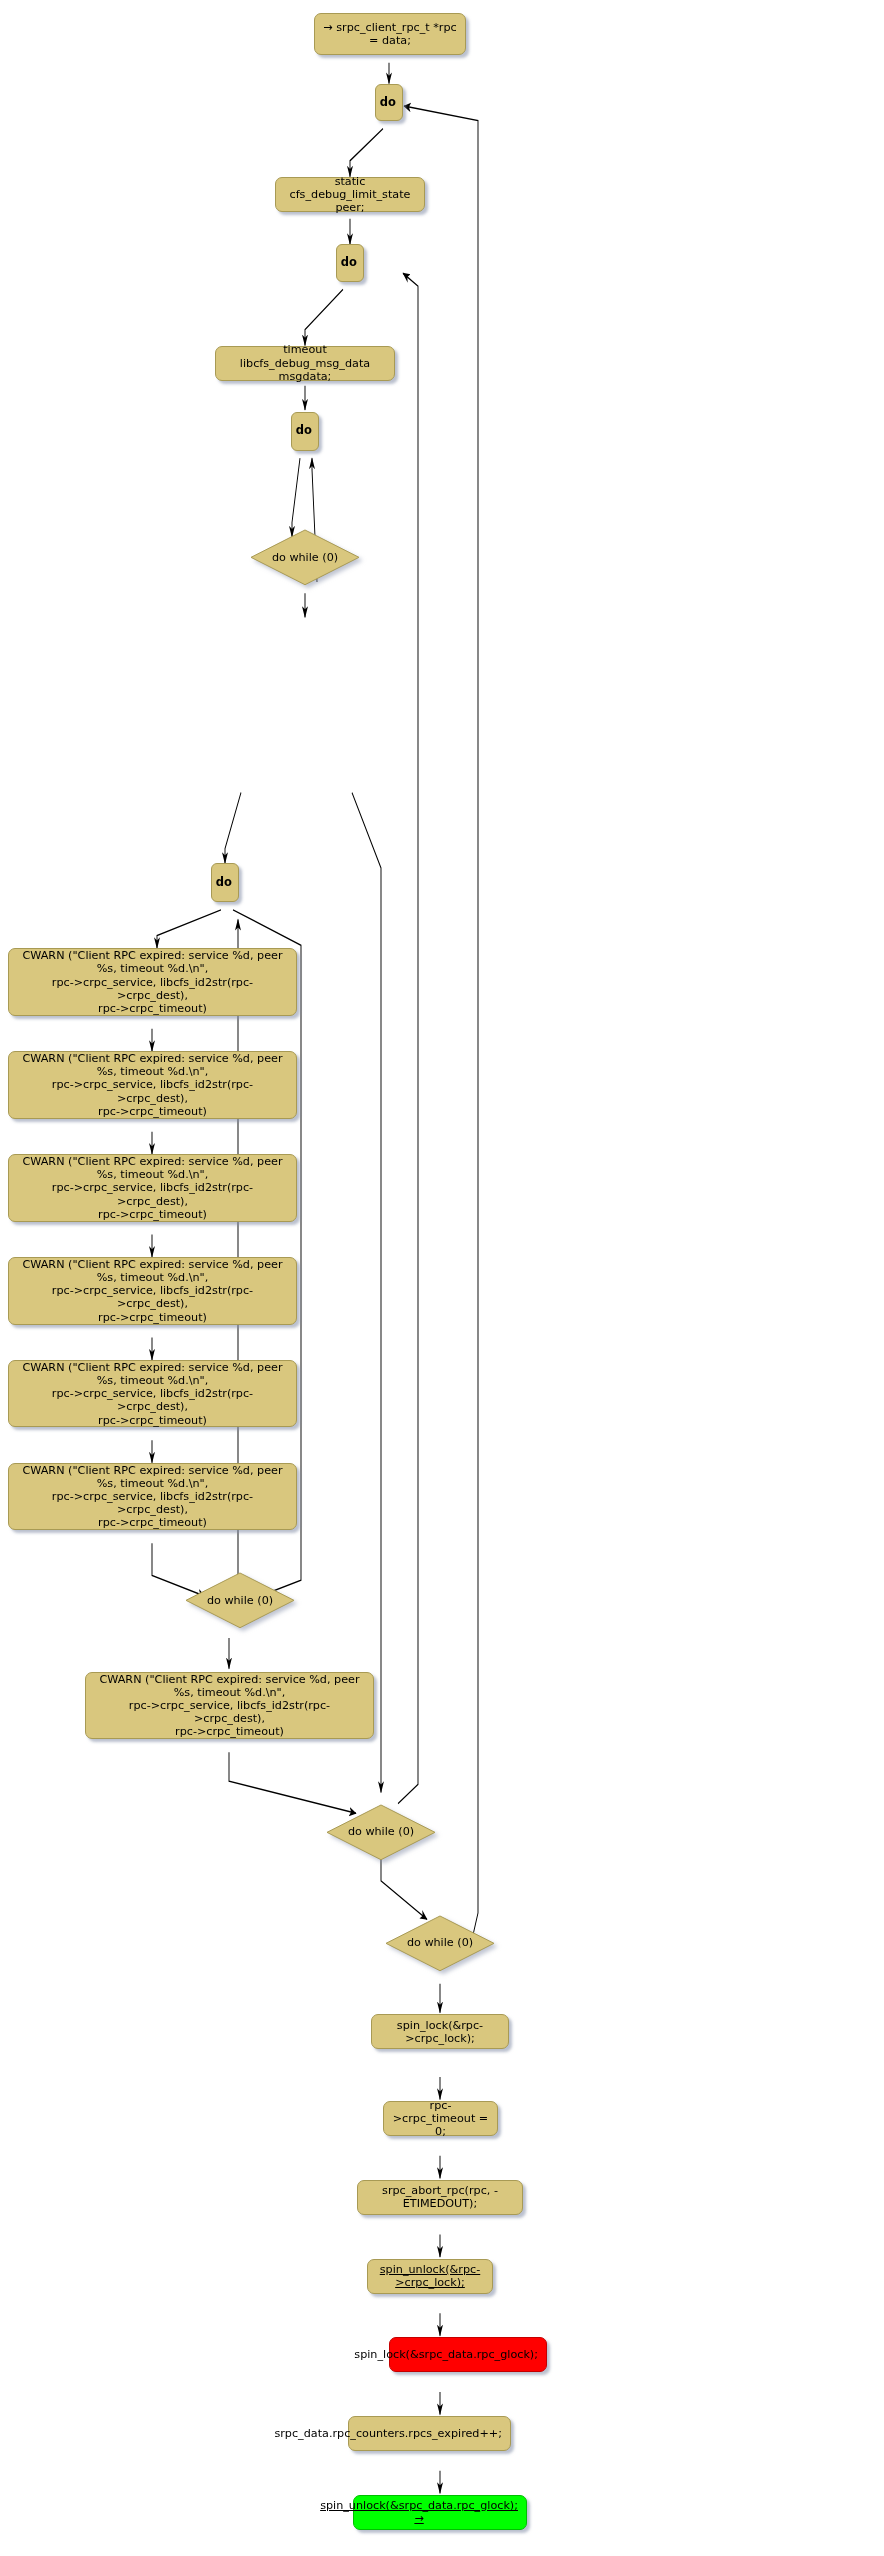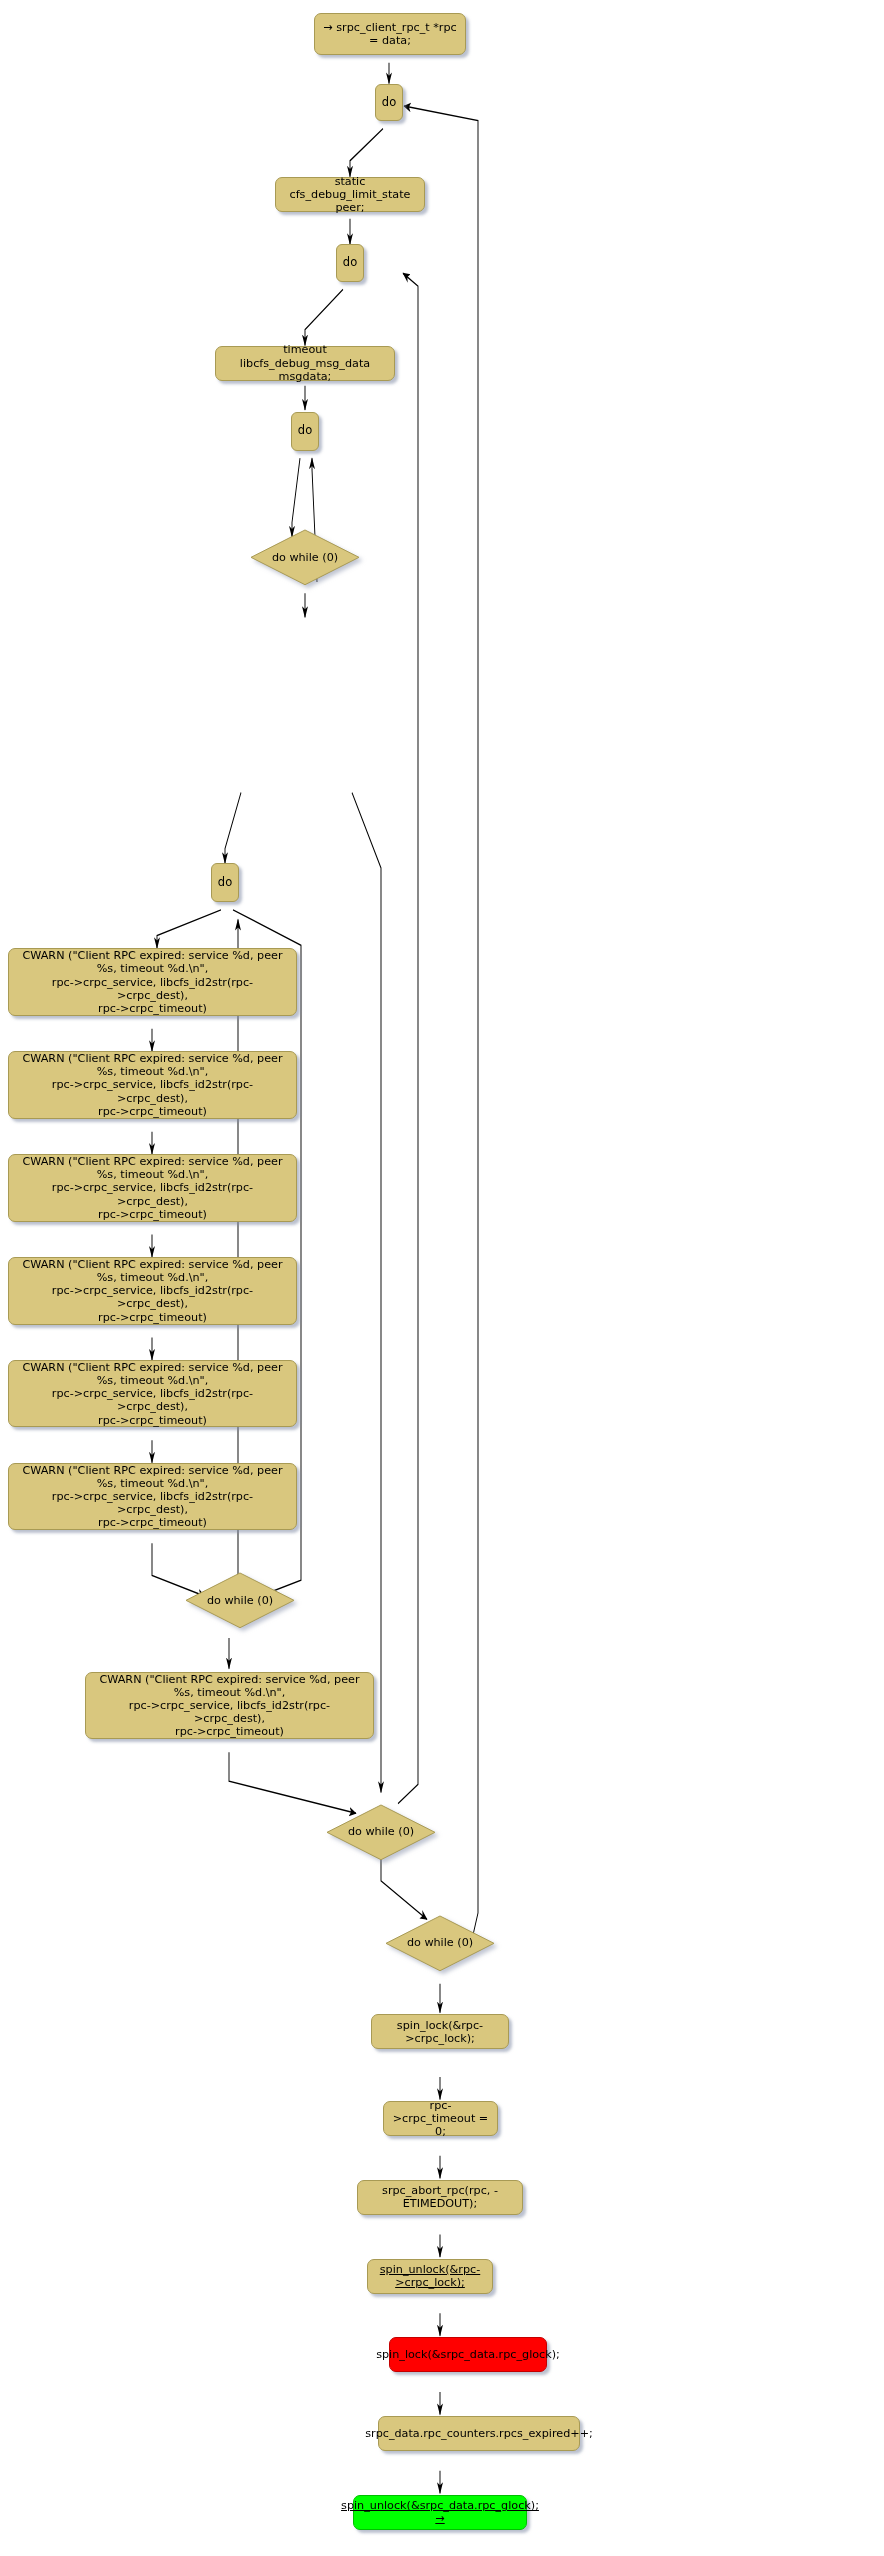--- a/index.html
+++ b/index.html
@@ -43,6 +43,7 @@
     box-shadow: 3px 3px 3px rgba(130,140,165,0.55);
     font-size: 11.2px;
     padding: 4px 8px;
+    justify-content: flex-end;
   }
   .rect.small {
     font-size: 11.5px;

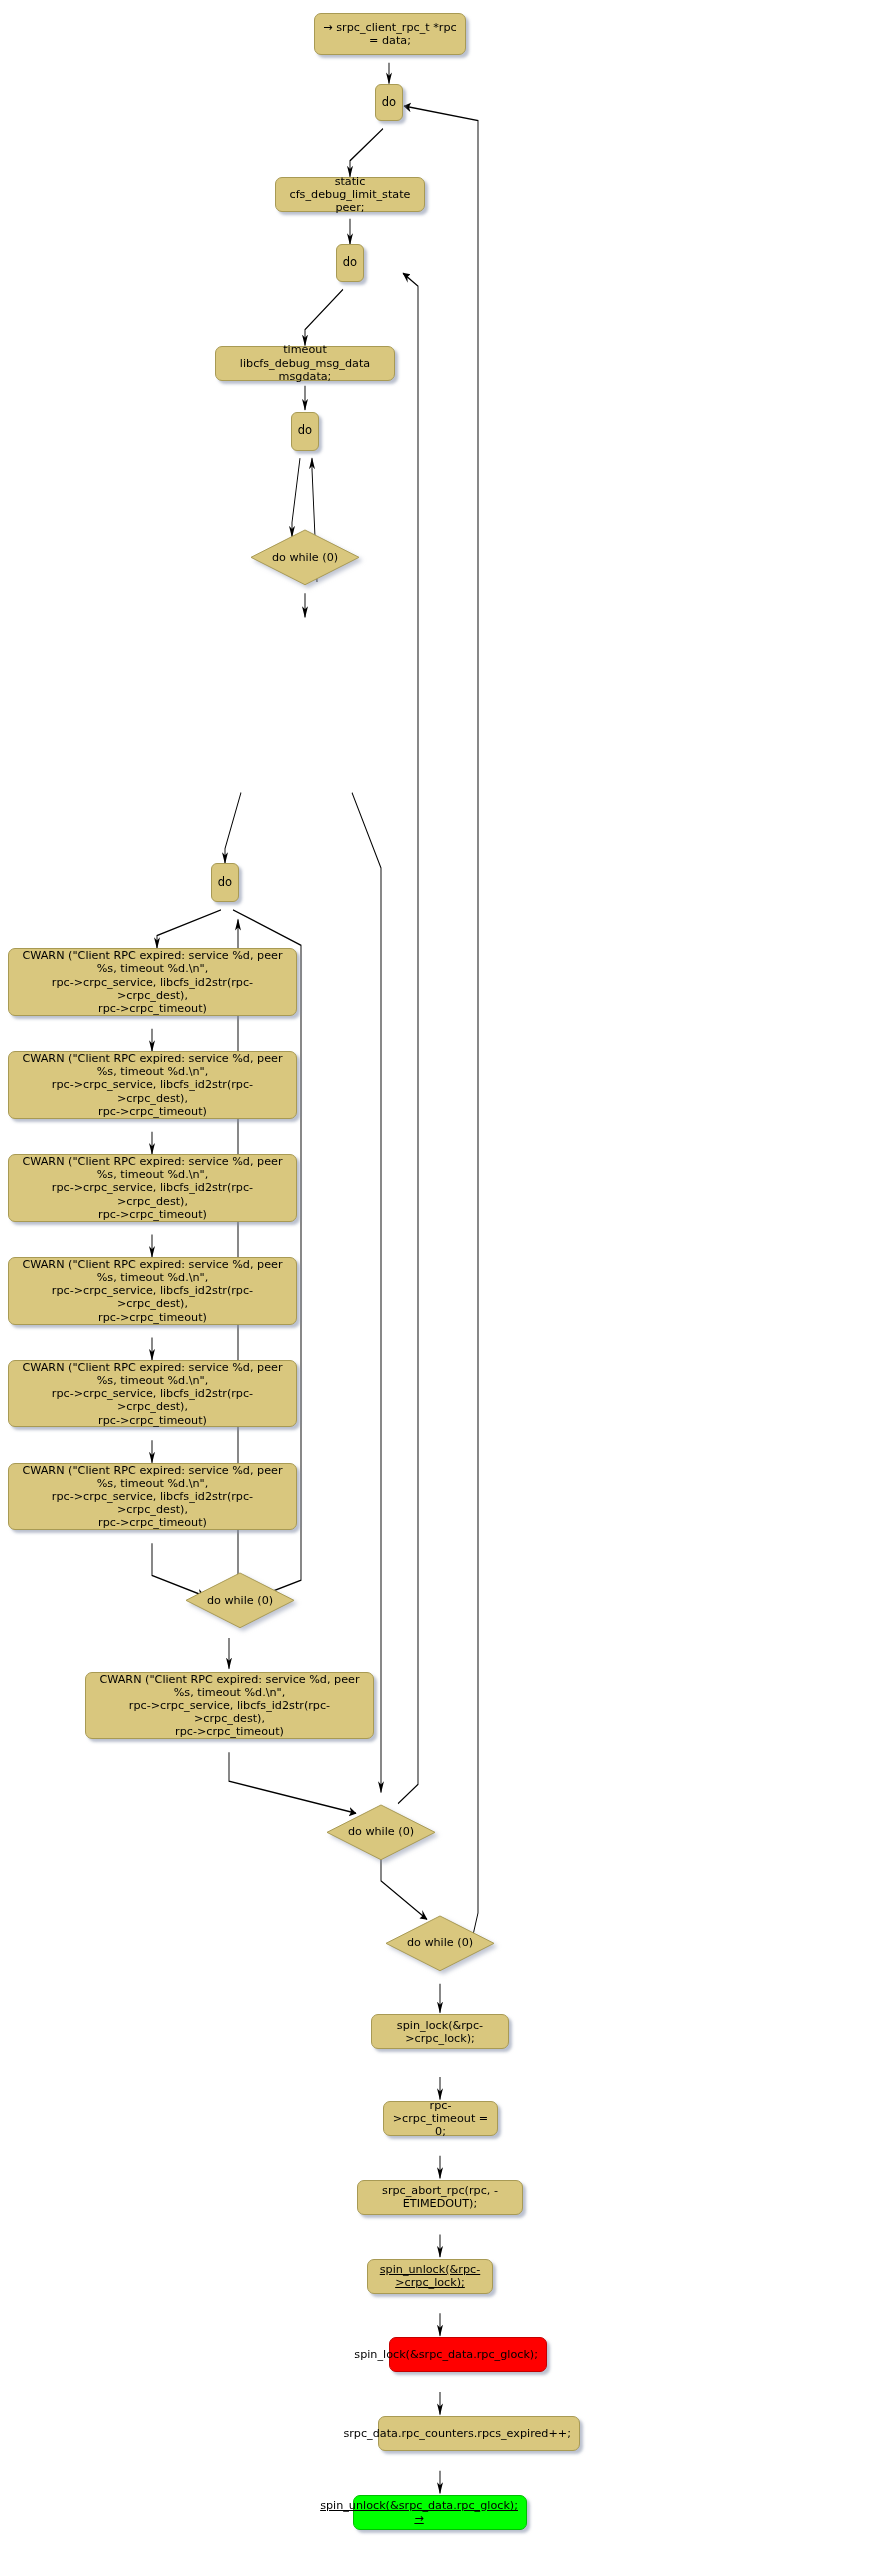--- a/index.html
+++ b/index.html
@@ -49,6 +49,7 @@
     font-size: 11.5px;
     border-radius: 6px;
     padding: 3px 6px;
+    font-weight: bold;
   }
   .rect.red {
     background: #FF0000;

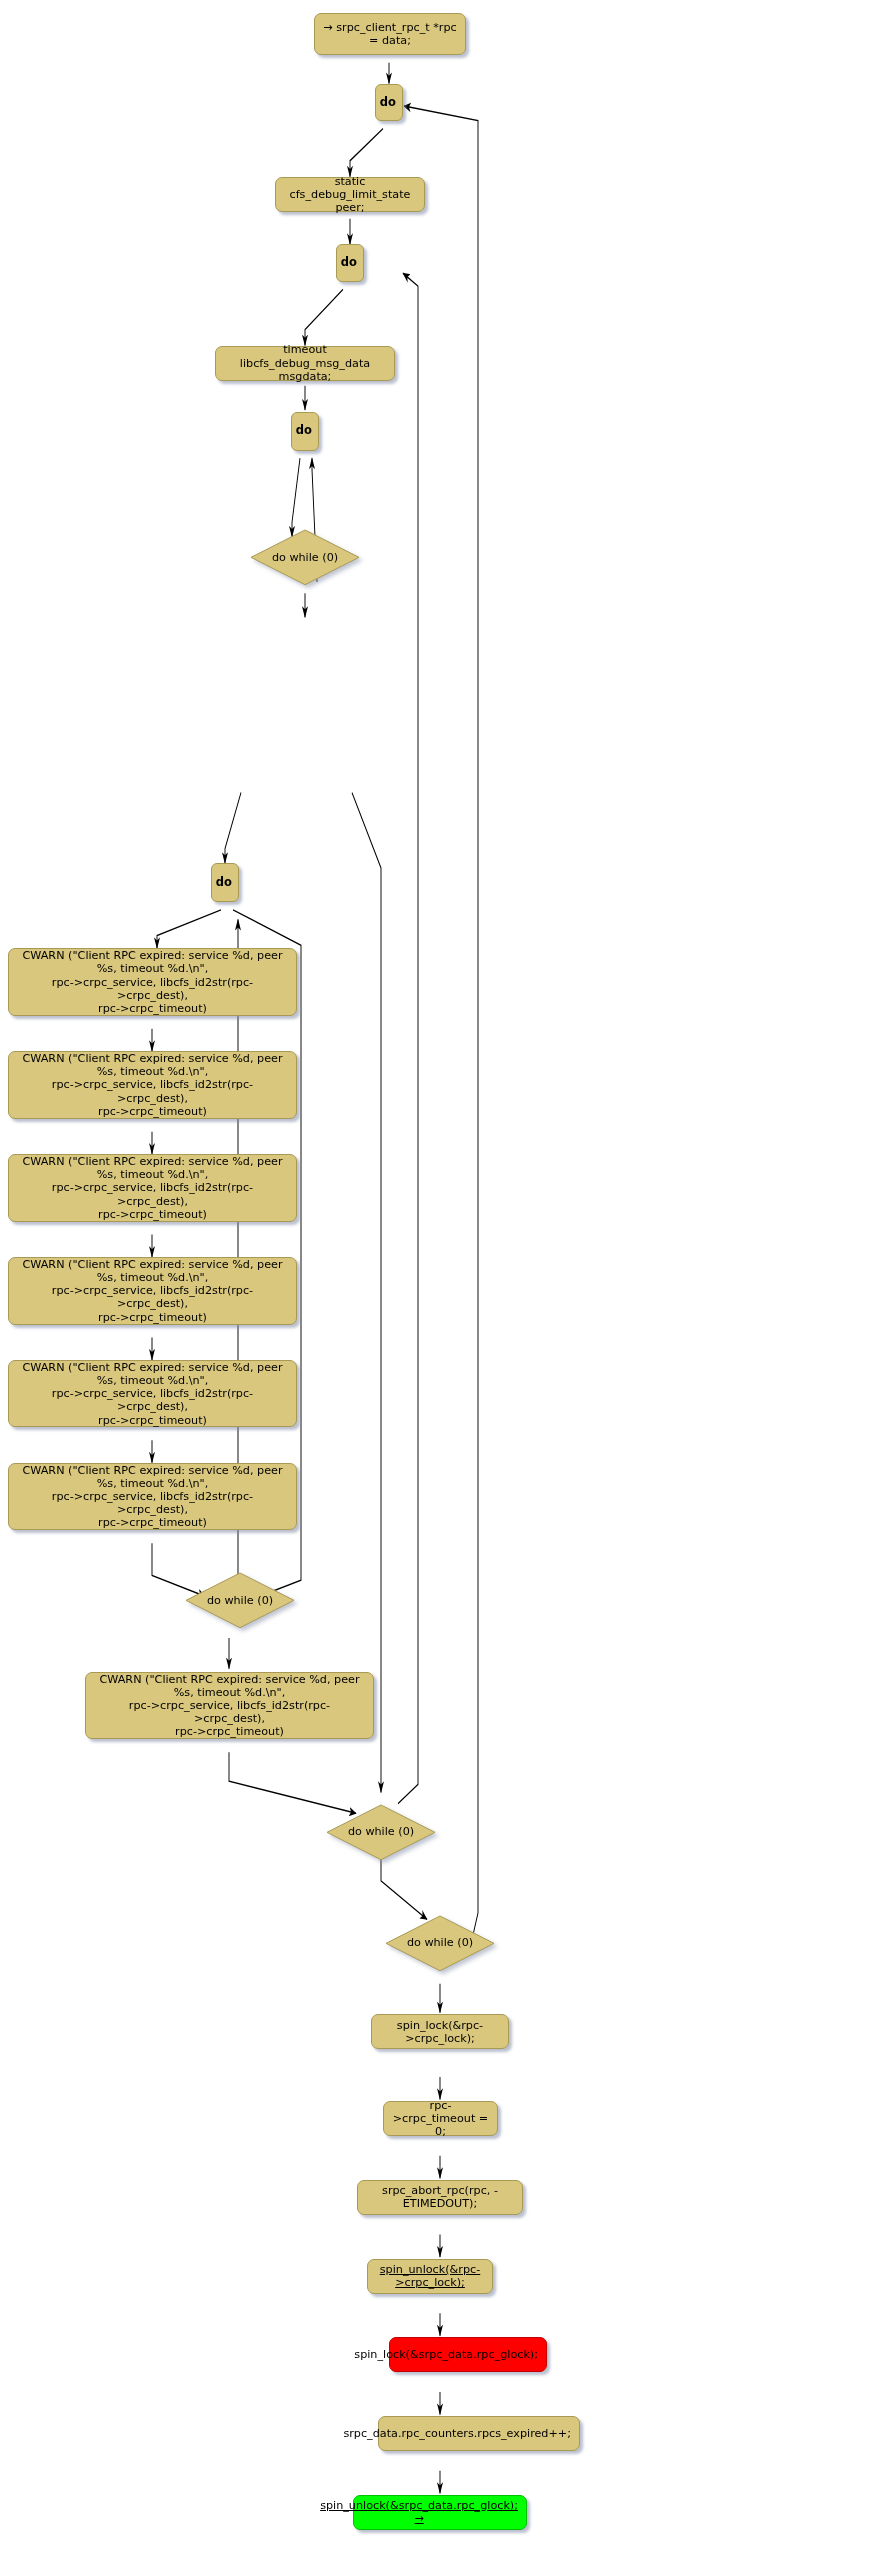--- a/index.html
+++ b/index.html
@@ -283,7 +283,7 @@
     <span>spin_lock(&amp;srpc_data.rpc_glock);</span>
   </div>
 
-  <div class="node rect" style="left: 348px; top: 2416.14px; width: 202px; height: 35.1px; margin-left: 30px;">
+  <div class="node rect" style="left: 348px; top: 2416.14px; width: 163px; height: 35.1px;">
     <span>srpc_data.rpc_counters.rpcs_expired++;</span>
   </div>
 

